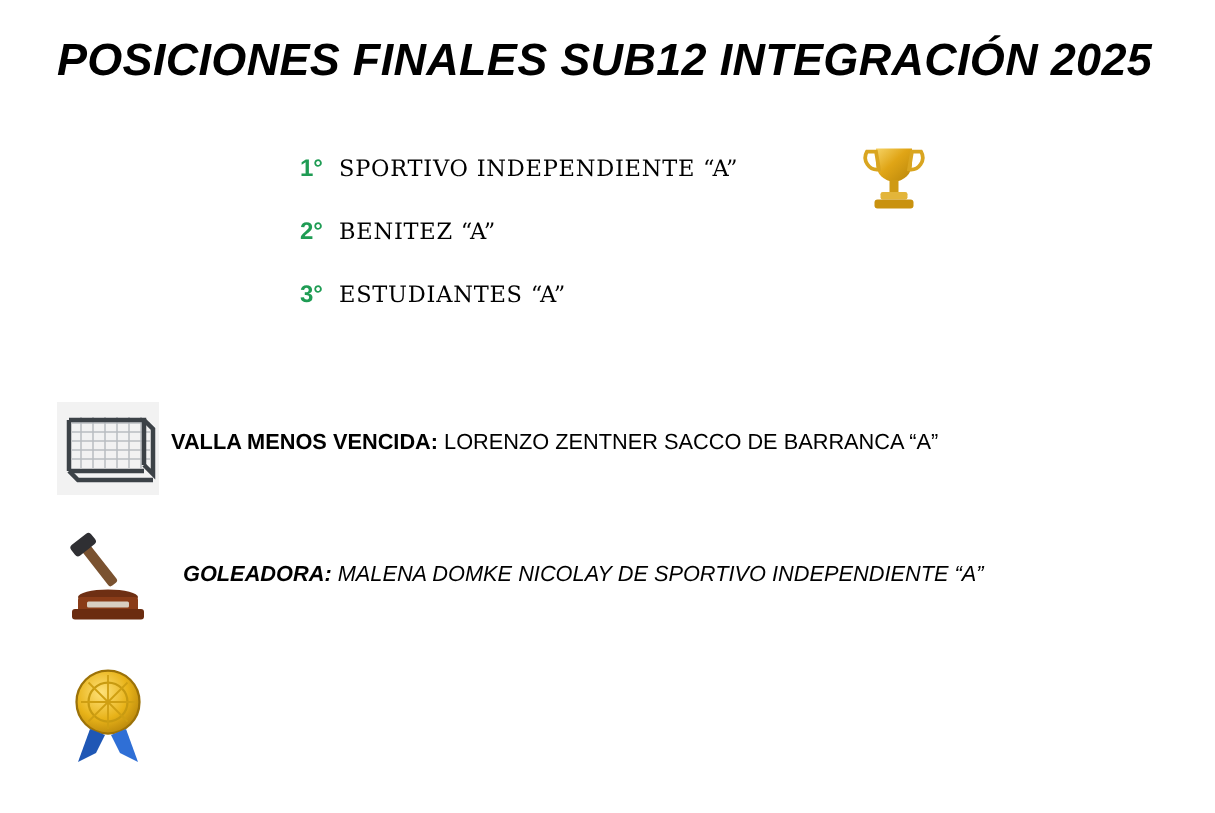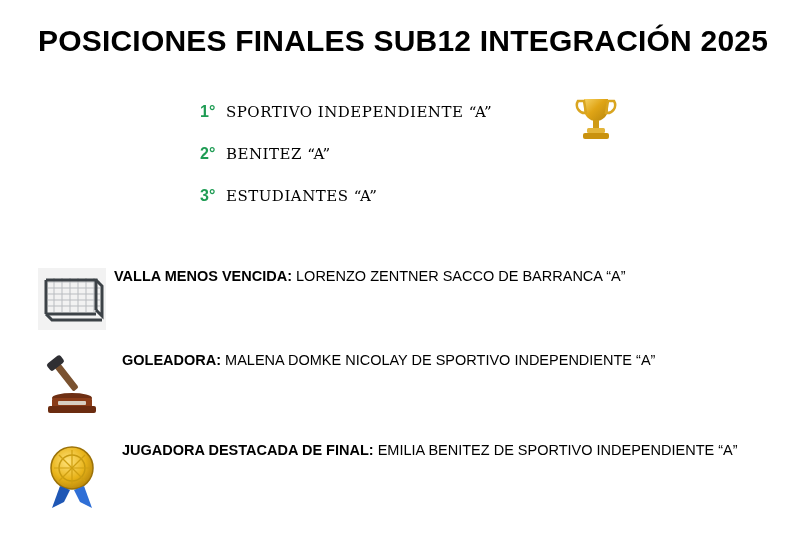--- a/index.html
+++ b/index.html
@@ -32,6 +32,7 @@
     letter-spacing: 0.2px;
     white-space: nowrap;
     font-family: "Liberation Sans", sans-serif;
+    font-style: italic;
   }
 
   

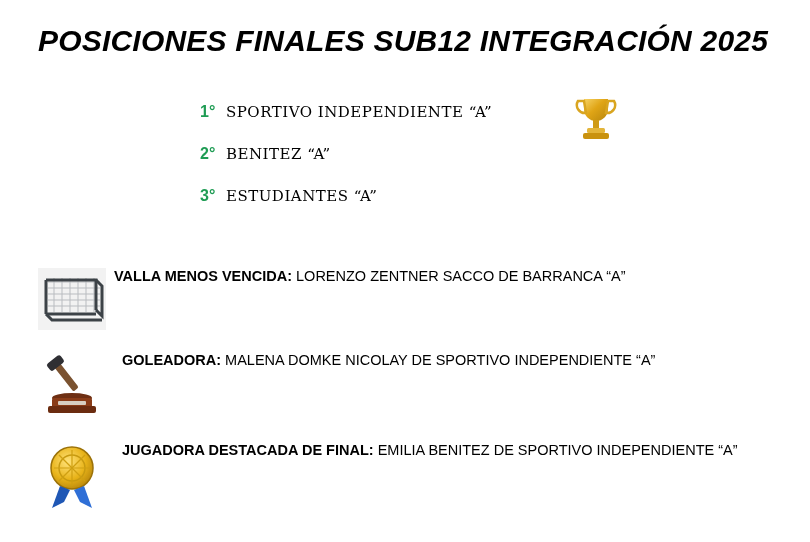--- a/index.html
+++ b/index.html
@@ -75,7 +75,7 @@
   .award {
     position: absolute;
     display: flex;
-    align-items: flex-start;
+    align-items: center;
   }
   .award-text {
     font-size: 14.5px;

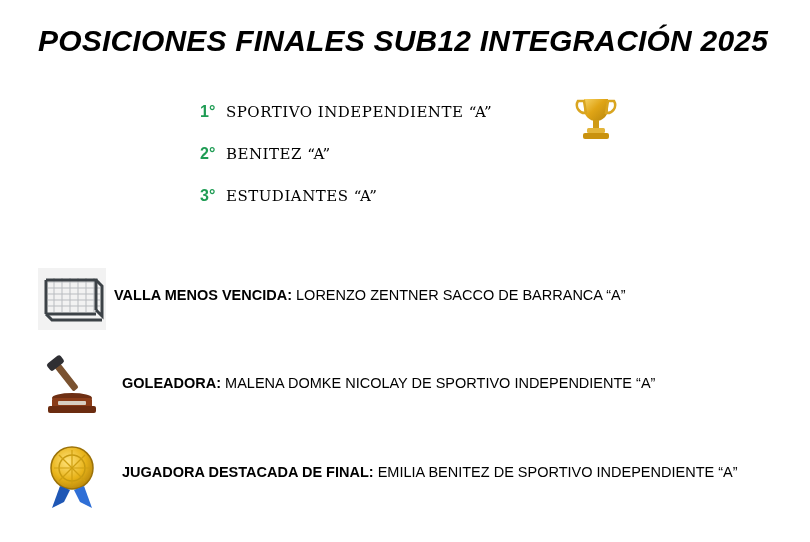--- a/index.html
+++ b/index.html
@@ -98,7 +98,7 @@
     flex: 0 0 auto;
   }
   #award-0 .award-text { margin-left: 8px; margin-bottom: 6px; }
-  #award-1 .award-text { margin-left: 12px; margin-bottom: 6px; }
+  #award-1 .award-text { margin-left: 12px; margin-bottom: 6px; font-style: italic; }
   #award-2 .award-text { margin-left: 14px; margin-bottom: 14px; }
 
   

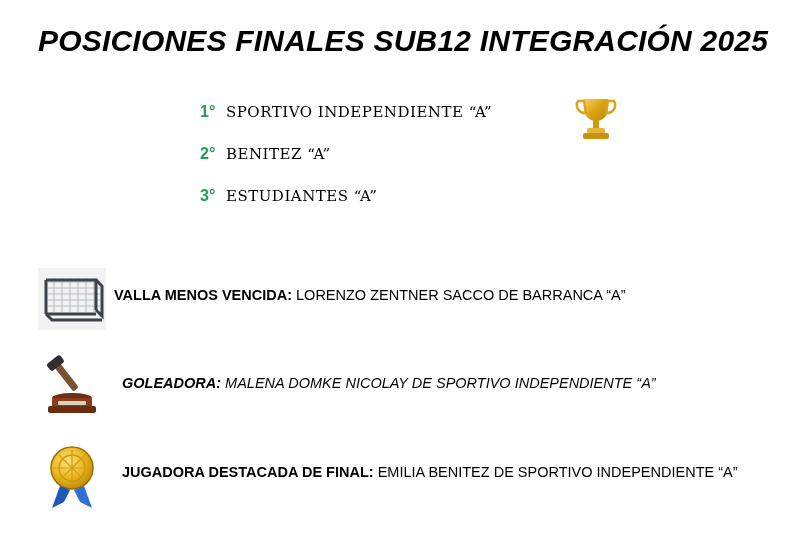--- a/index.html
+++ b/index.html
@@ -237,9 +237,6 @@
         <path d="M46 44 l8 22 l-12 -6 l-6 -12 z" fill="#2f6fd6"></path>
       </svg>
     </div>
-    <div class="award-text">
-      <span class="award-label">JUGADORA DESTACADA DE FINAL:</span><span class="award-value"> EMILIA BENITEZ DE SPORTIVO INDEPENDIENTE “A”</span>
-    </div>
   </div>
 
 </div>

